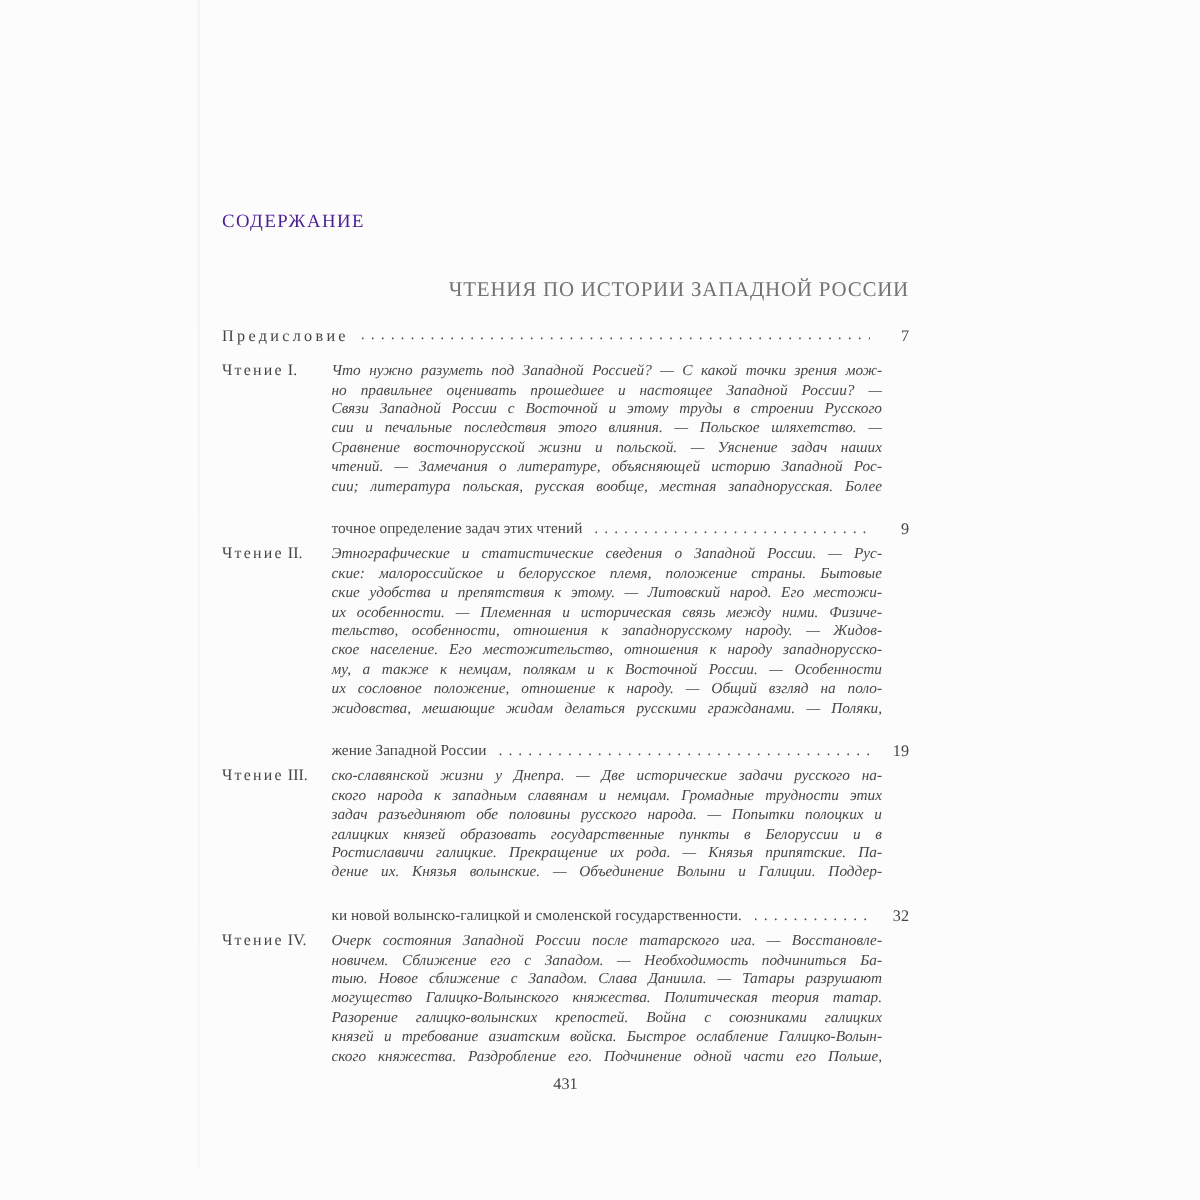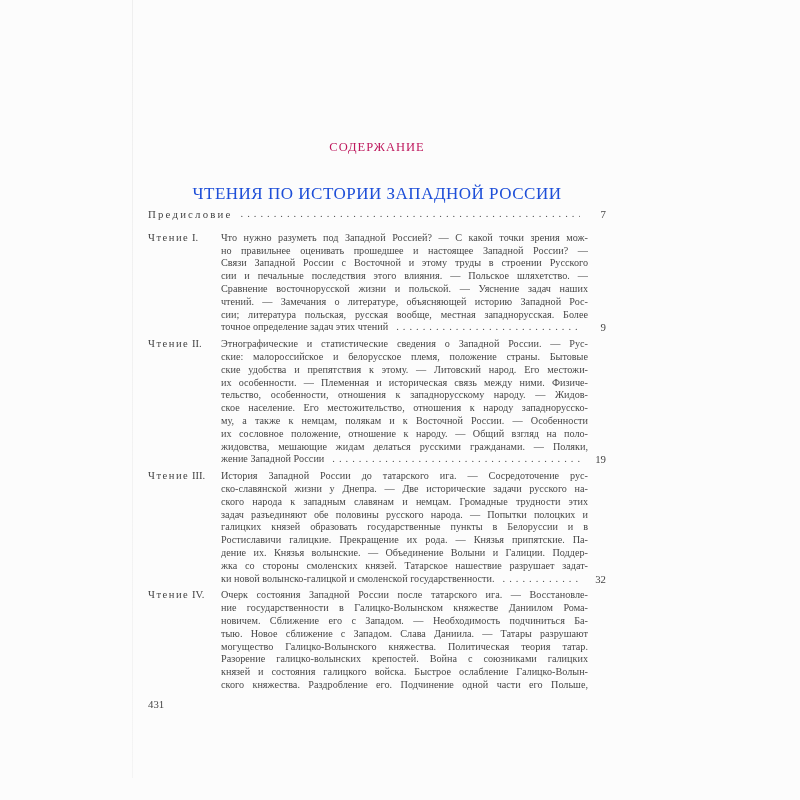--- a/index.html
+++ b/index.html
@@ -16,8 +16,8 @@
   .content { position: absolute; left: 148px; top: 140px; width: 458px; }
 
   .toc-title {
-    margin: 0; font-size: 12.5px; font-weight: 400; color: #be185d;
-    text-align: center; letter-spacing: 1px; line-height: 14px;
+    margin: 0; font-size: 12.5px; font-weight: 400; color: #4c1d95;
+    letter-spacing: 1px; line-height: 14px;
   }
   .toc-section-title {
     margin: 33px 0 0 0; font-size: 17px; font-weight: 400; color: #1d4ed8;

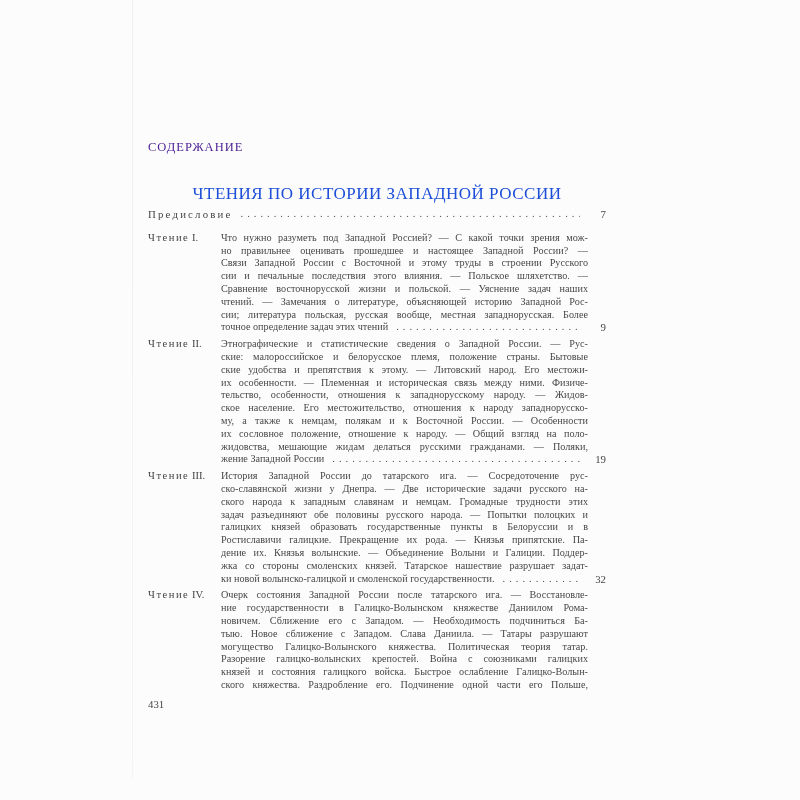--- a/index.html
+++ b/index.html
@@ -20,8 +20,8 @@
     letter-spacing: 1px; line-height: 14px;
   }
   .toc-section-title {
-    margin: 33px 0 0 0; font-size: 17px; font-weight: 400; color: #1d4ed8;
-    text-align: center; letter-spacing: 0.5px; line-height: 14px;
+    margin: 33px 0 0 0; font-size: 14px; font-weight: 400; color: #737373;
+    text-align: right; letter-spacing: 0.5px; line-height: 14px;
   }
 
   .preface-row {

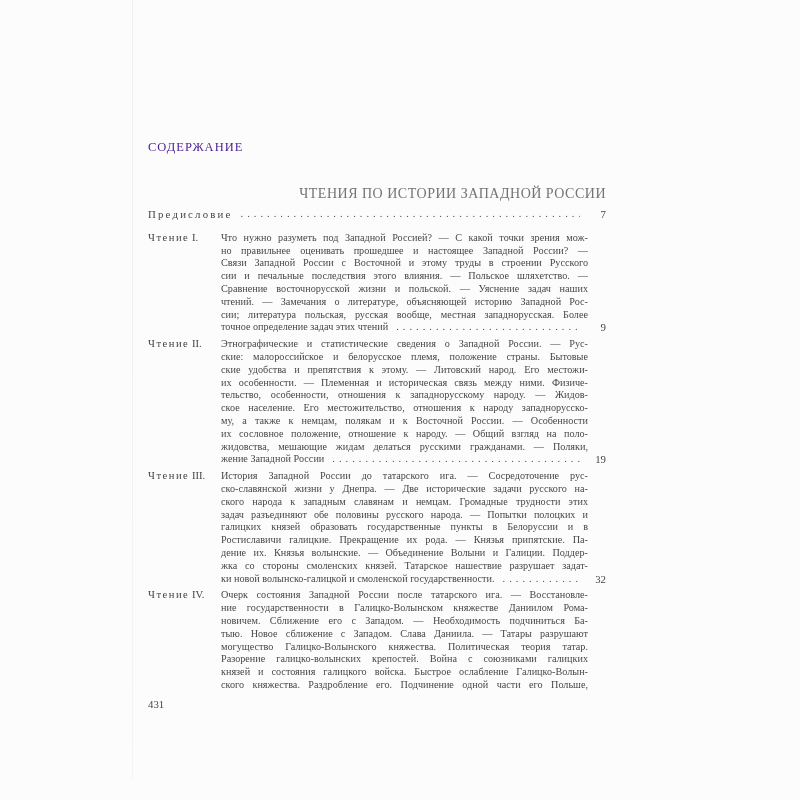--- a/index.html
+++ b/index.html
@@ -25,7 +25,7 @@
   }
 
   .preface-row {
-    display: flex; align-items: flex-end; margin-top: 7px;
+    display: flex; align-items: flex-end; margin-top: 17px;
     font-size: 10.8px; line-height: 12.8px; color: #454545;
   }
   .preface-label { letter-spacing: 2.2px; white-space: nowrap; }

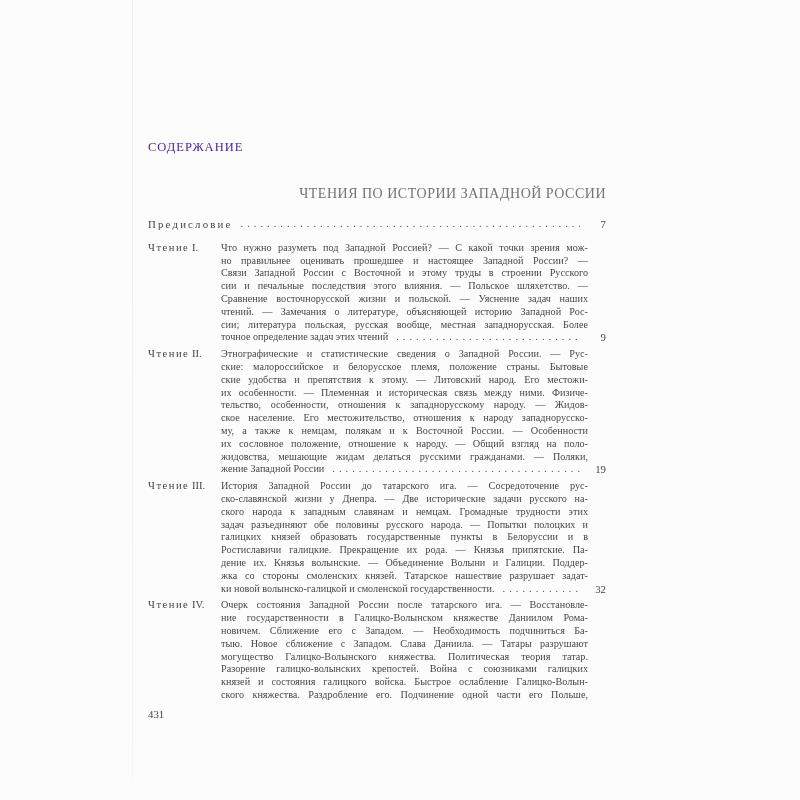--- a/index.html
+++ b/index.html
@@ -45,7 +45,7 @@
   .entry-body { flex: 1 1 auto; font-size: 10.2px; line-height: 12.8px; color: #474747; }
   .line {
     width: 367px; height: 12.8px; overflow: hidden;
-    text-align: justify; text-align-last: justify;
+    text-align: justify; text-align-last: justify; font-style: italic;
   }
   .lastline { display: flex; align-items: center; width: 385px; height: 12.8px; overflow: hidden; }
   .lastline .ltext { white-space: nowrap; }

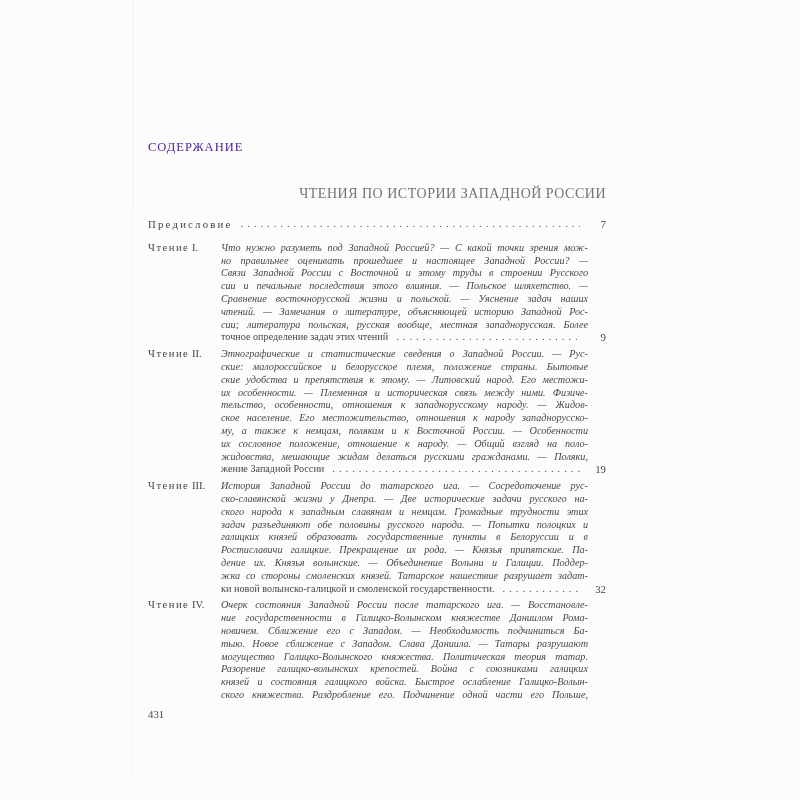--- a/index.html
+++ b/index.html
@@ -47,7 +47,7 @@
     width: 367px; height: 12.8px; overflow: hidden;
     text-align: justify; text-align-last: justify; font-style: italic;
   }
-  .lastline { display: flex; align-items: center; width: 385px; height: 12.8px; overflow: hidden; }
+  .lastline { display: flex; align-items: center; width: 385px; height: 12.8px; overflow: hidden; margin-top: 16px; }
   .lastline .ltext { white-space: nowrap; }
   .lastline .pagenum { width: 18px; }
 

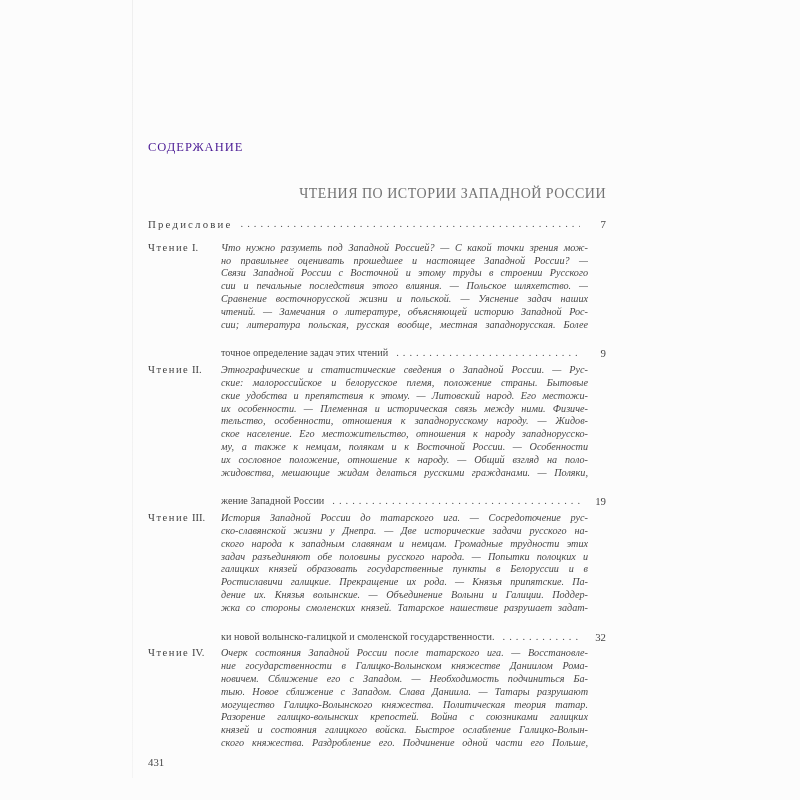--- a/index.html
+++ b/index.html
@@ -108,7 +108,6 @@
       <div class="entry">
         <div class="entry-label"><span class="lw">Чтение</span><span class="ln"> III.</span></div>
         <div class="entry-body">
-          <div class="line">История Западной России до татарского ига. — Сосредоточение рус-</div>
           <div class="line">ско-славянской жизни у Днепра. — Две исторические задачи русского на-</div>
           <div class="line">ского народа к западным славянам и немцам. Громадные трудности этих</div>
           <div class="line">задач разъединяют обе половины русского народа. — Попытки полоцких и</div>

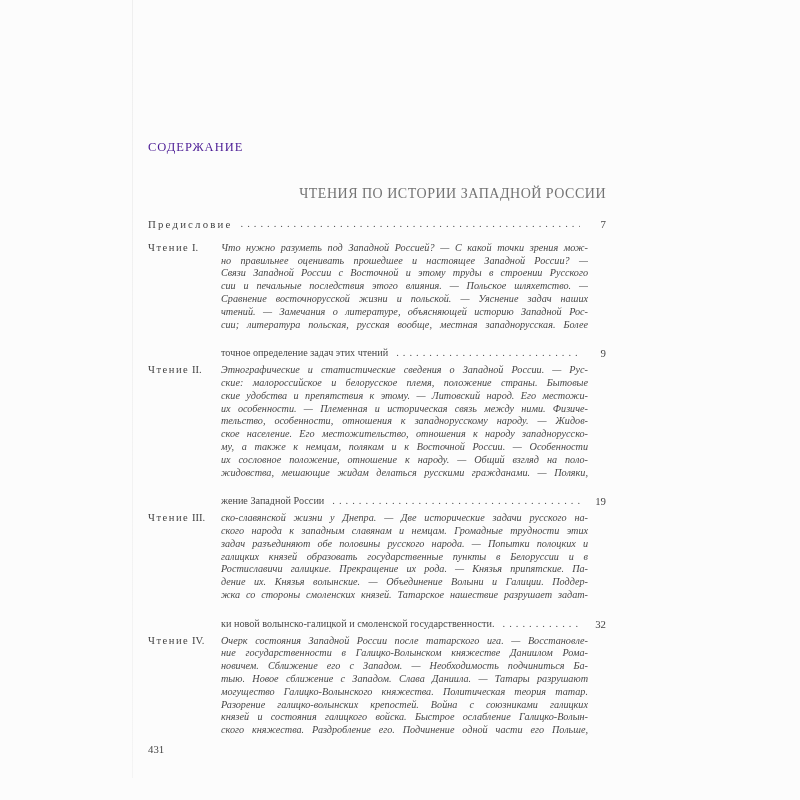--- a/index.html
+++ b/index.html
@@ -114,7 +114,6 @@
           <div class="line">галицких князей образовать государственные пункты в Белоруссии и в</div>
           <div class="line">Ростиславичи галицкие. Прекращение их рода. — Князья припятские. Па-</div>
           <div class="line">дение их. Князья волынские. — Объединение Волыни и Галиции. Поддер-</div>
-          <div class="line">жка со стороны смоленских князей. Татарское нашествие разрушает задат-</div>
           <div class="lastline">
             <span class="ltext">ки новой волынско-галицкой и смоленской государственности.</span>
             <span class="leader">..........................................................................................</span>

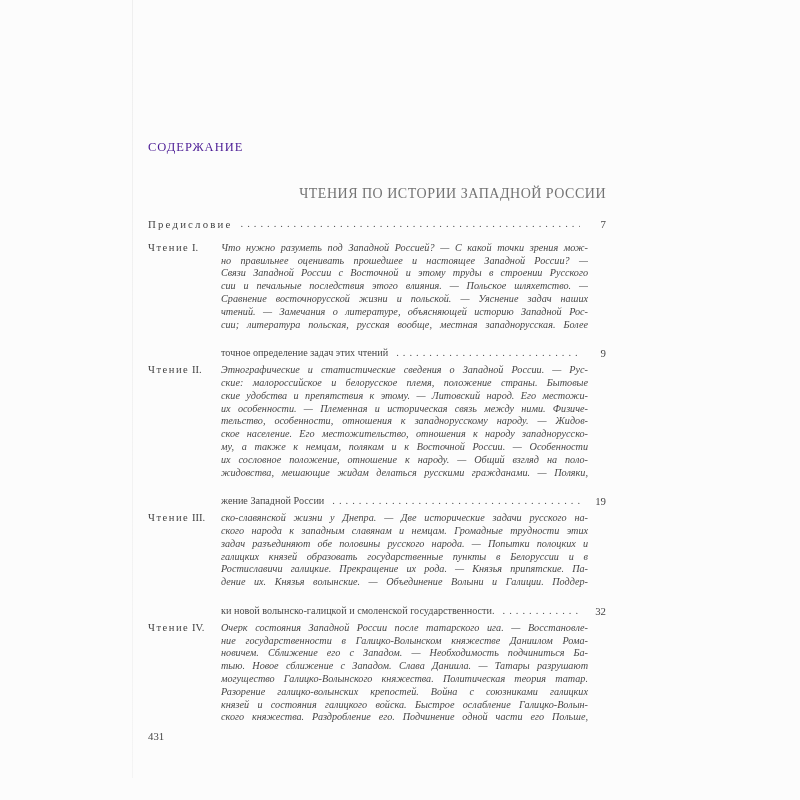--- a/index.html
+++ b/index.html
@@ -125,7 +125,6 @@
         <div class="entry-label"><span class="lw">Чтение</span><span class="ln"> IV.</span></div>
         <div class="entry-body">
           <div class="line">Очерк состояния Западной России после татарского ига. — Восстановле-</div>
-          <div class="line">ние государственности в Галицко-Волынском княжестве Даниилом Рома-</div>
           <div class="line">новичем. Сближение его с Западом. — Необходимость подчиниться Ба-</div>
           <div class="line">тыю. Новое сближение с Западом. Слава Даниила. — Татары разрушают</div>
           <div class="line">могущество Галицко-Волынского княжества. Политическая теория татар.</div>

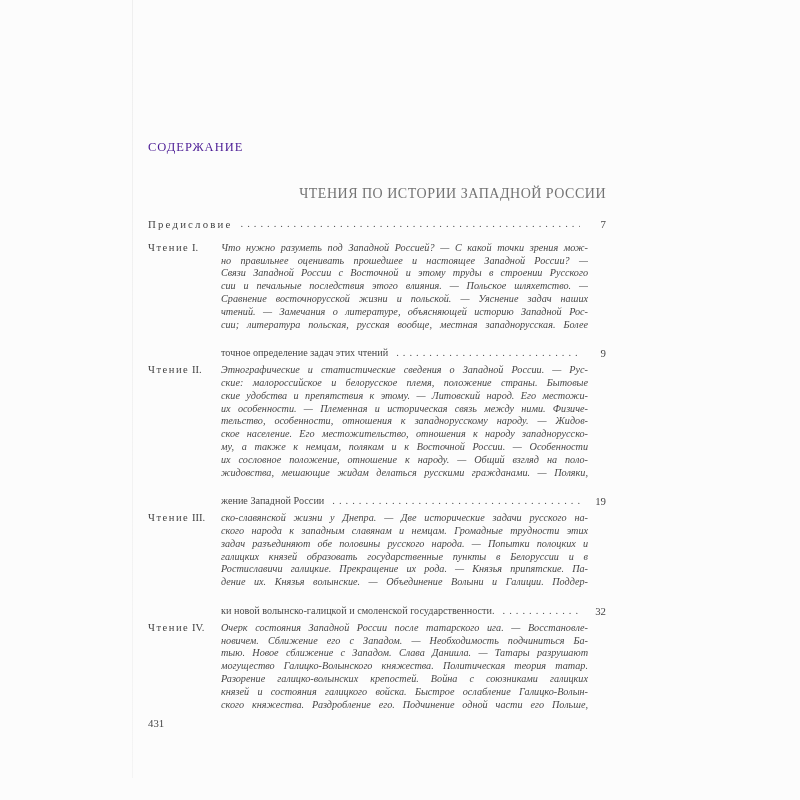--- a/index.html
+++ b/index.html
@@ -129,7 +129,7 @@
           <div class="line">тыю. Новое сближение с Западом. Слава Даниила. — Татары разрушают</div>
           <div class="line">могущество Галицко-Волынского княжества. Политическая теория татар.</div>
           <div class="line">Разорение галицко-волынских крепостей. Война с союзниками галицких</div>
-          <div class="line">князей и состояния галицкого войска. Быстрое ослабление Галицко-Волын-</div>
+          <div class="line">князей и требование азиатским войска. Быстрое ослабление Галицко-Волын-</div>
           <div class="line">ского княжества. Раздробление его. Подчинение одной части его Польше,</div>
         </div>
       </div>

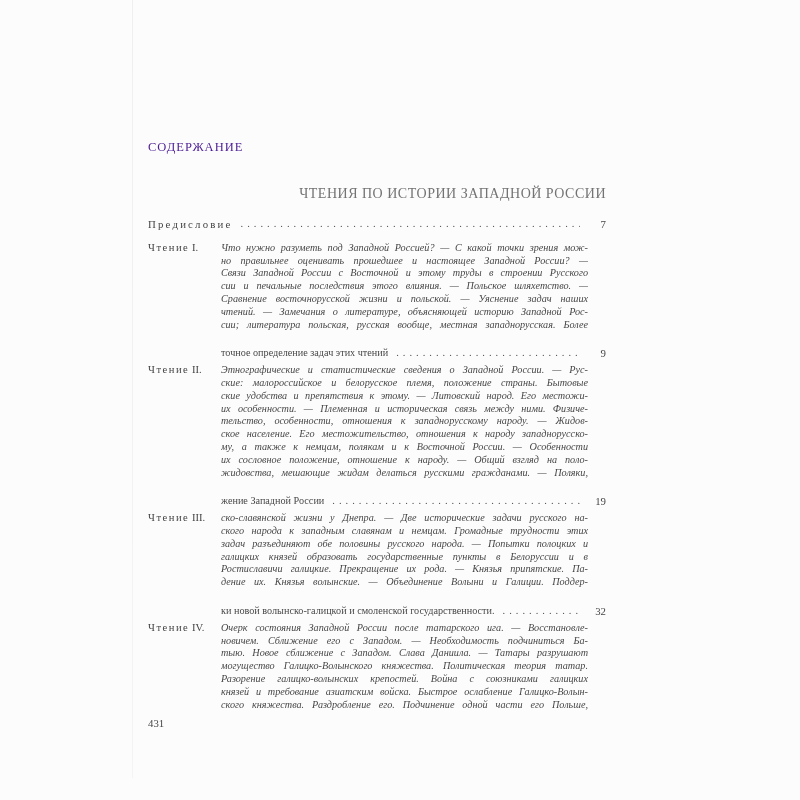--- a/index.html
+++ b/index.html
@@ -51,7 +51,7 @@
   .lastline .ltext { white-space: nowrap; }
   .lastline .pagenum { width: 18px; }
 
-  .folio { margin-top: 6px; text-align: left; font-size: 10.8px; color: #454545; }
+  .folio { margin-top: 6px; text-align: center; font-size: 10.8px; color: #454545; }
 </style>
 </head>
 <body style="background: rgb(252, 252, 252); color: rgb(71, 71, 71);">

